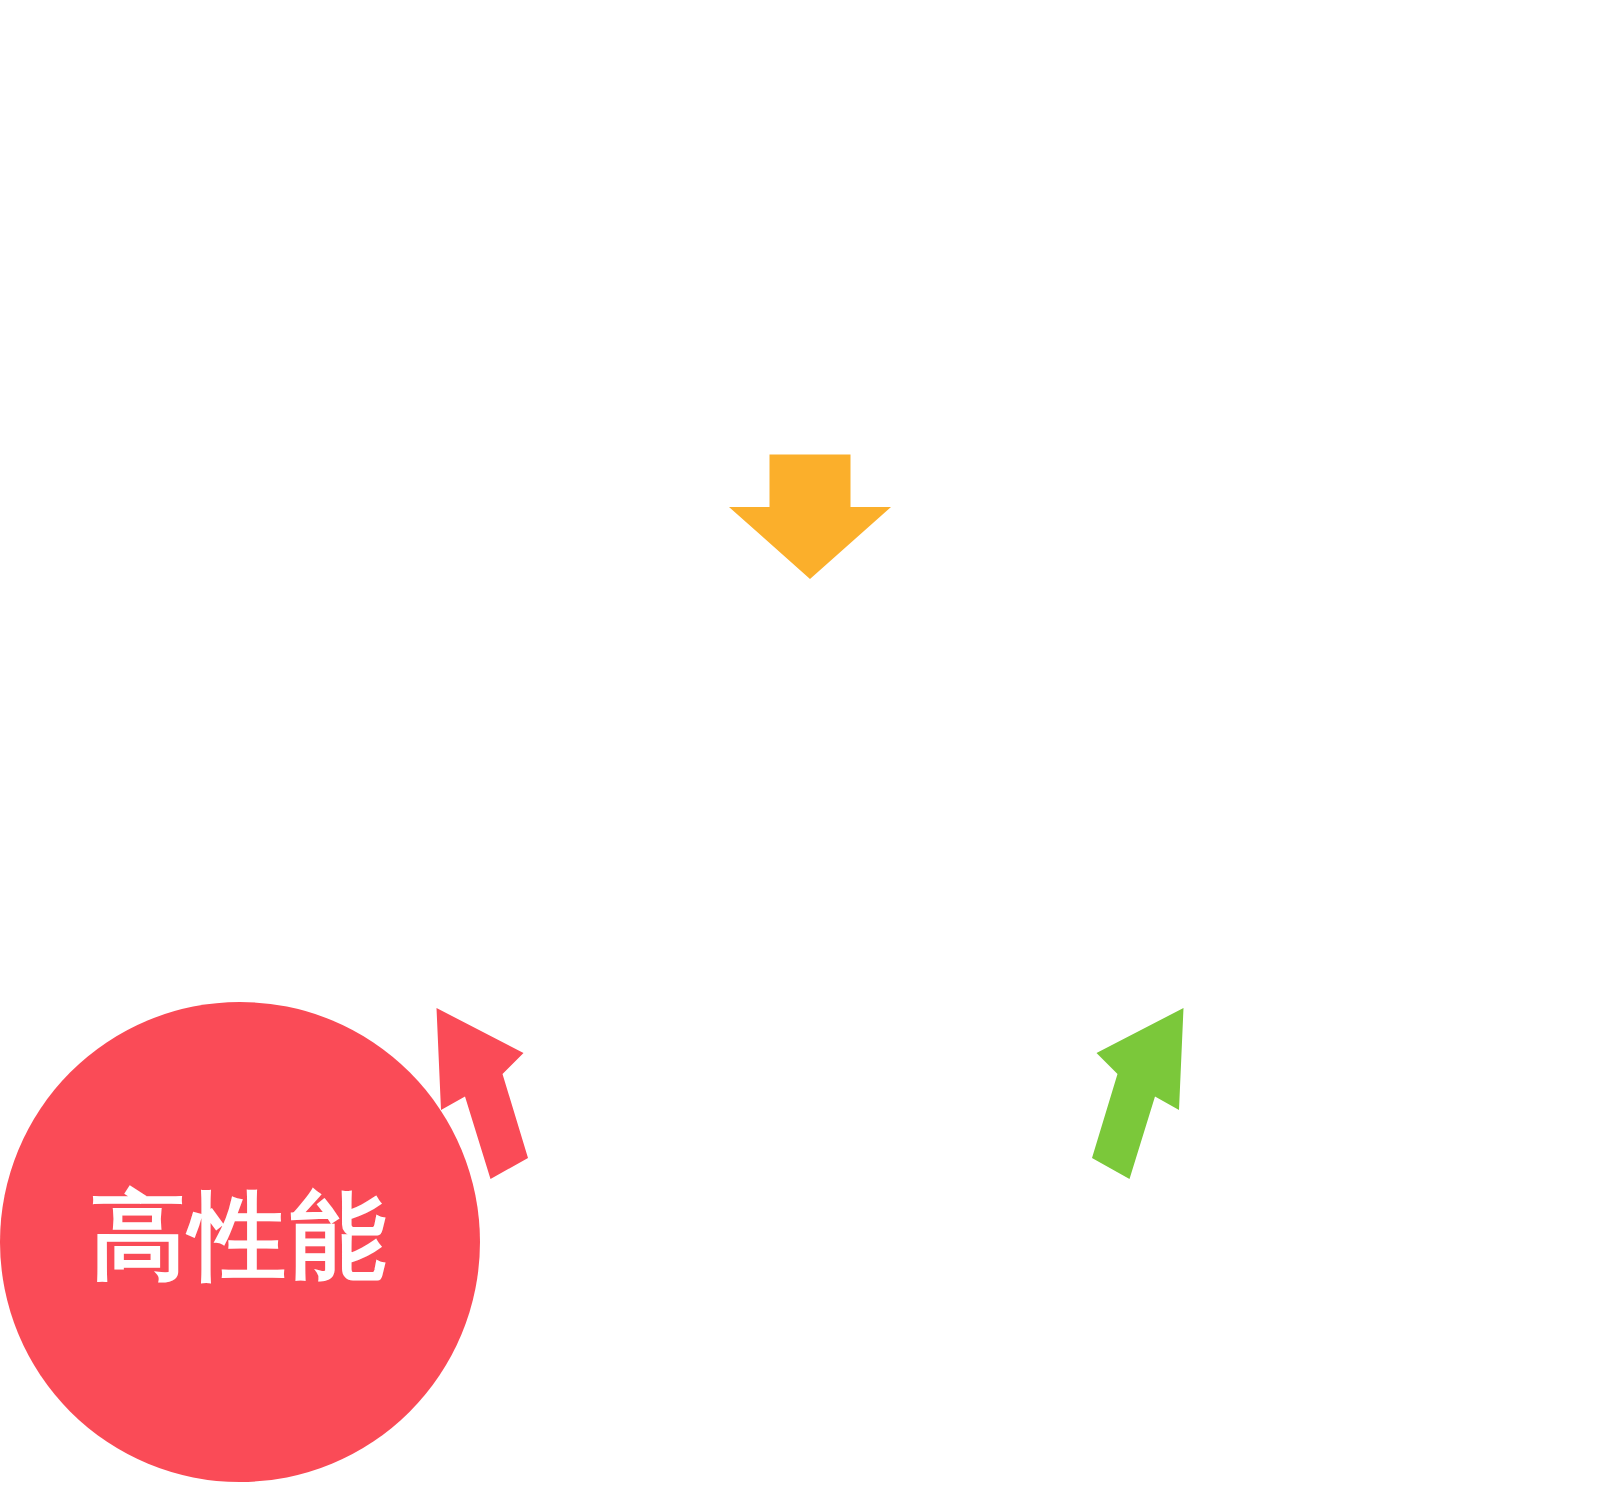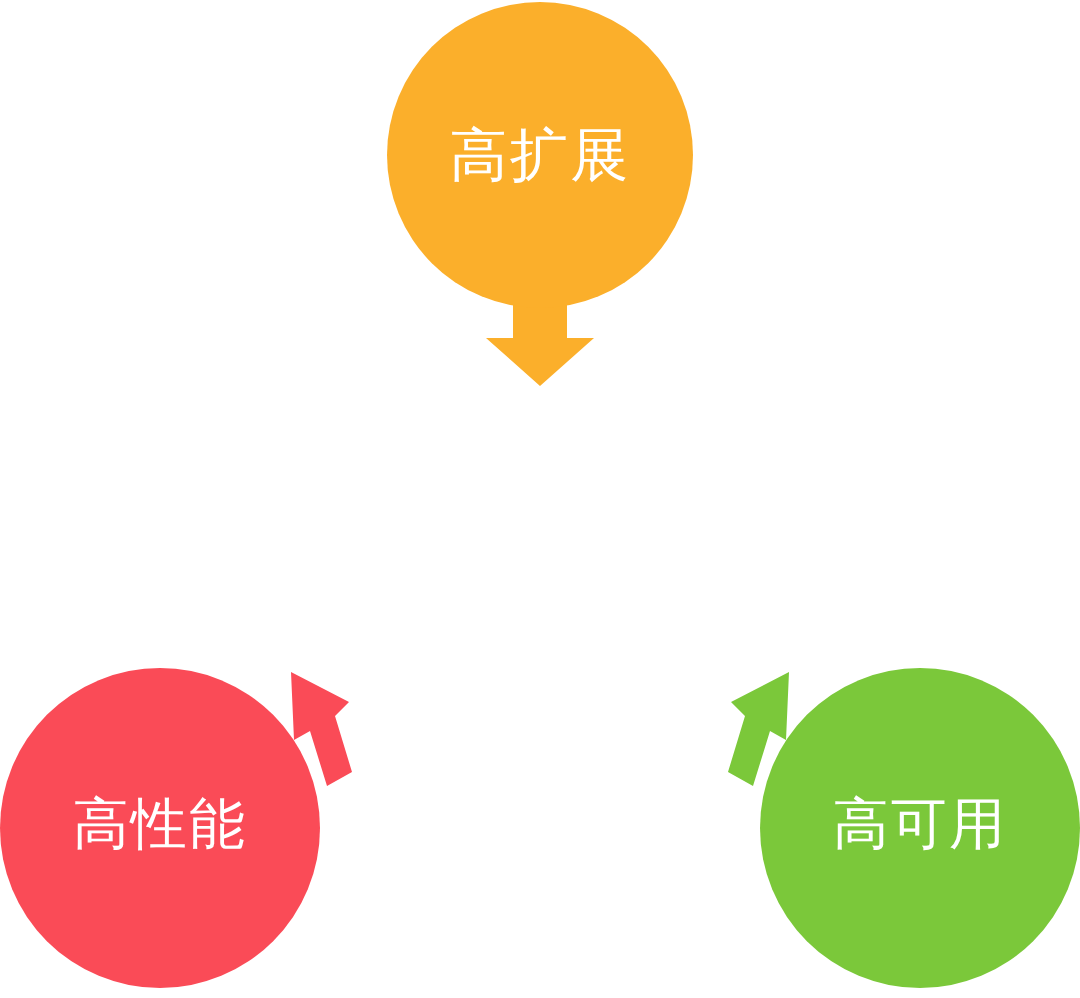--- a/index.html
+++ b/index.html
@@ -123,9 +123,6 @@
   <div class="arrow-hit" id="arrow-performance-hit"></div>
   <div class="arrow-hit" id="arrow-availability-hit"></div>
 
-  <div class="node" id="node-scalability">
-    <span class="node-label">高扩展</span>
-  </div>
 
 
   <div class="node" id="node-performance">

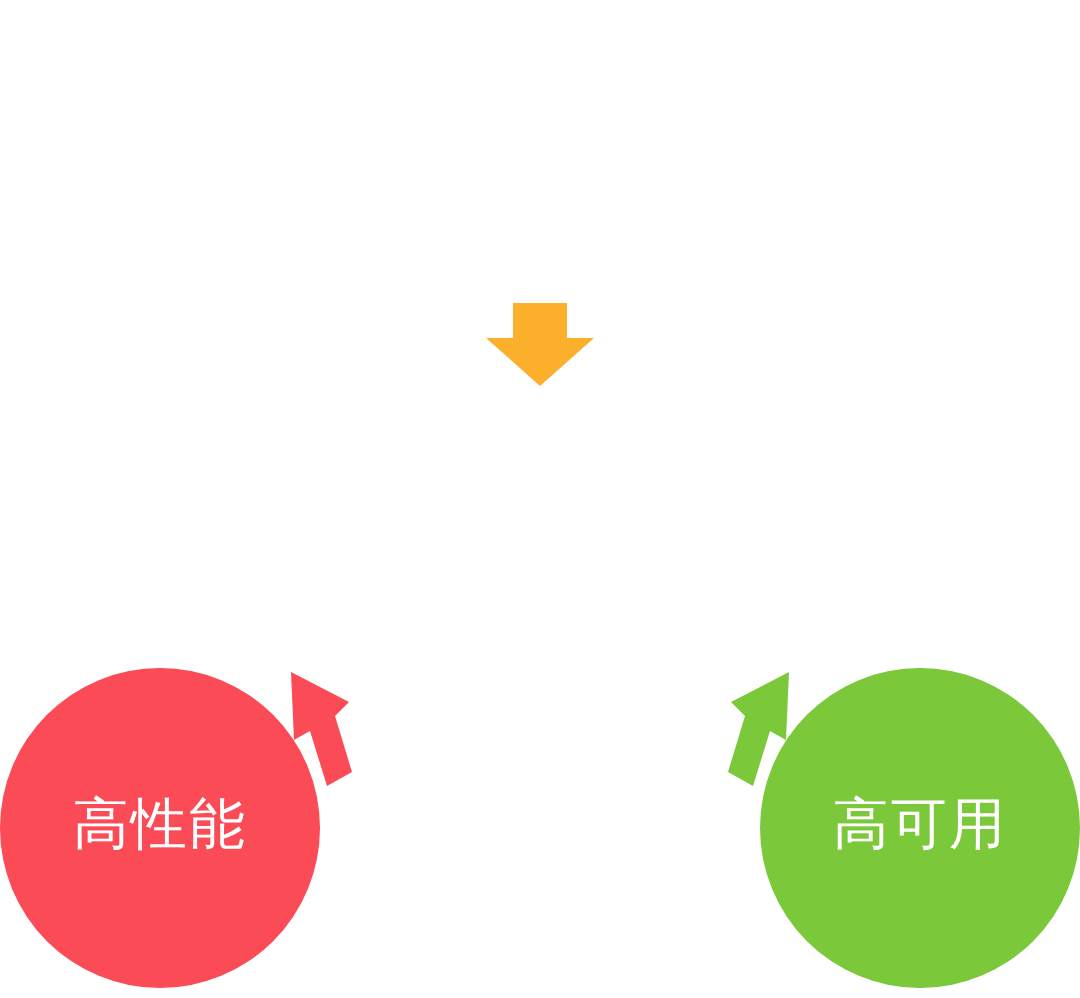--- a/index.html
+++ b/index.html
@@ -70,8 +70,8 @@
     background: #fa4b57;
   }
   #node-performance .node-label {
-    font-size: 56px;
-    font-weight: 400;
+    font-size: 64px;
+    font-weight: 700;
     transform: translateY(-4px);
   }
 

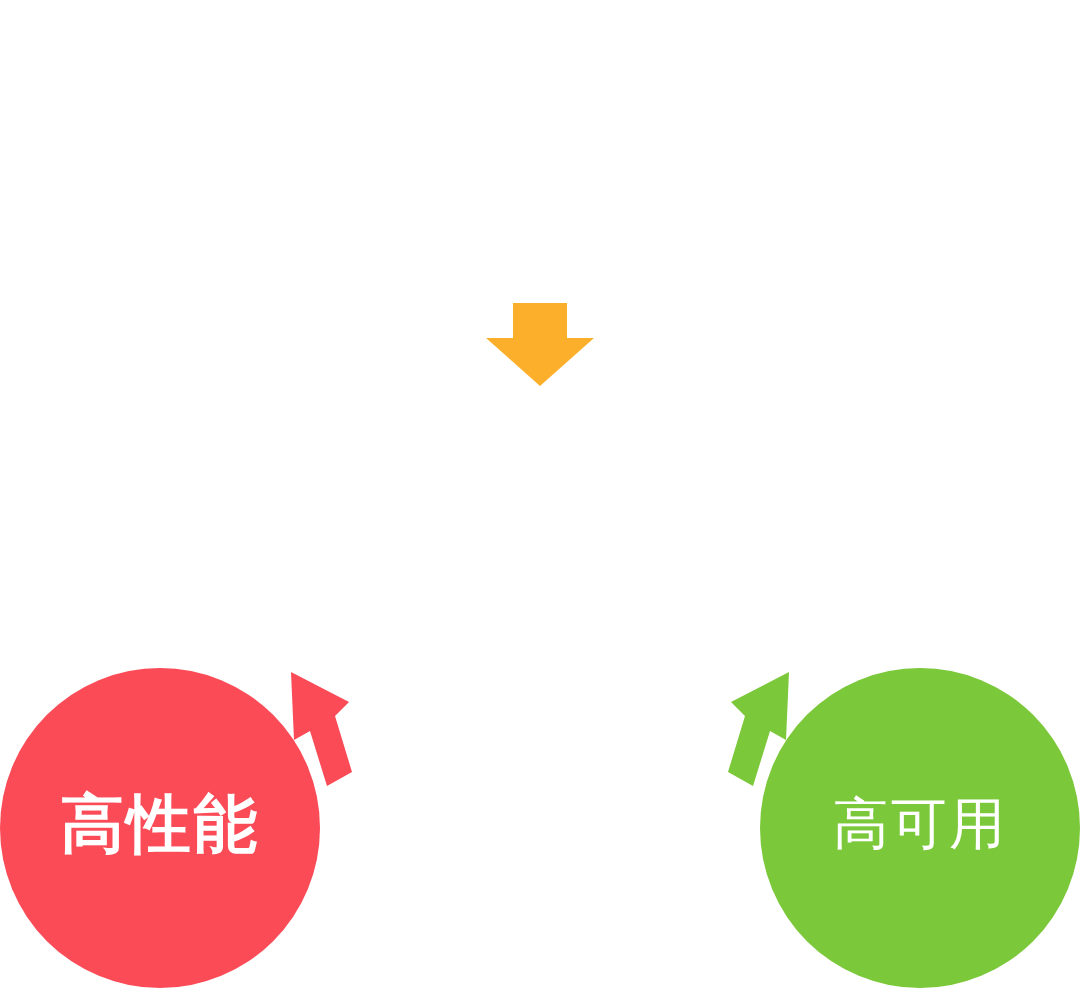--- a/index.html
+++ b/index.html
@@ -129,9 +129,6 @@
     <span class="node-label">高性能</span>
   </div>
 
-  <div class="node" id="node-availability">
-    <span class="node-label">高可用</span>
-  </div>
 
 </div>
 

